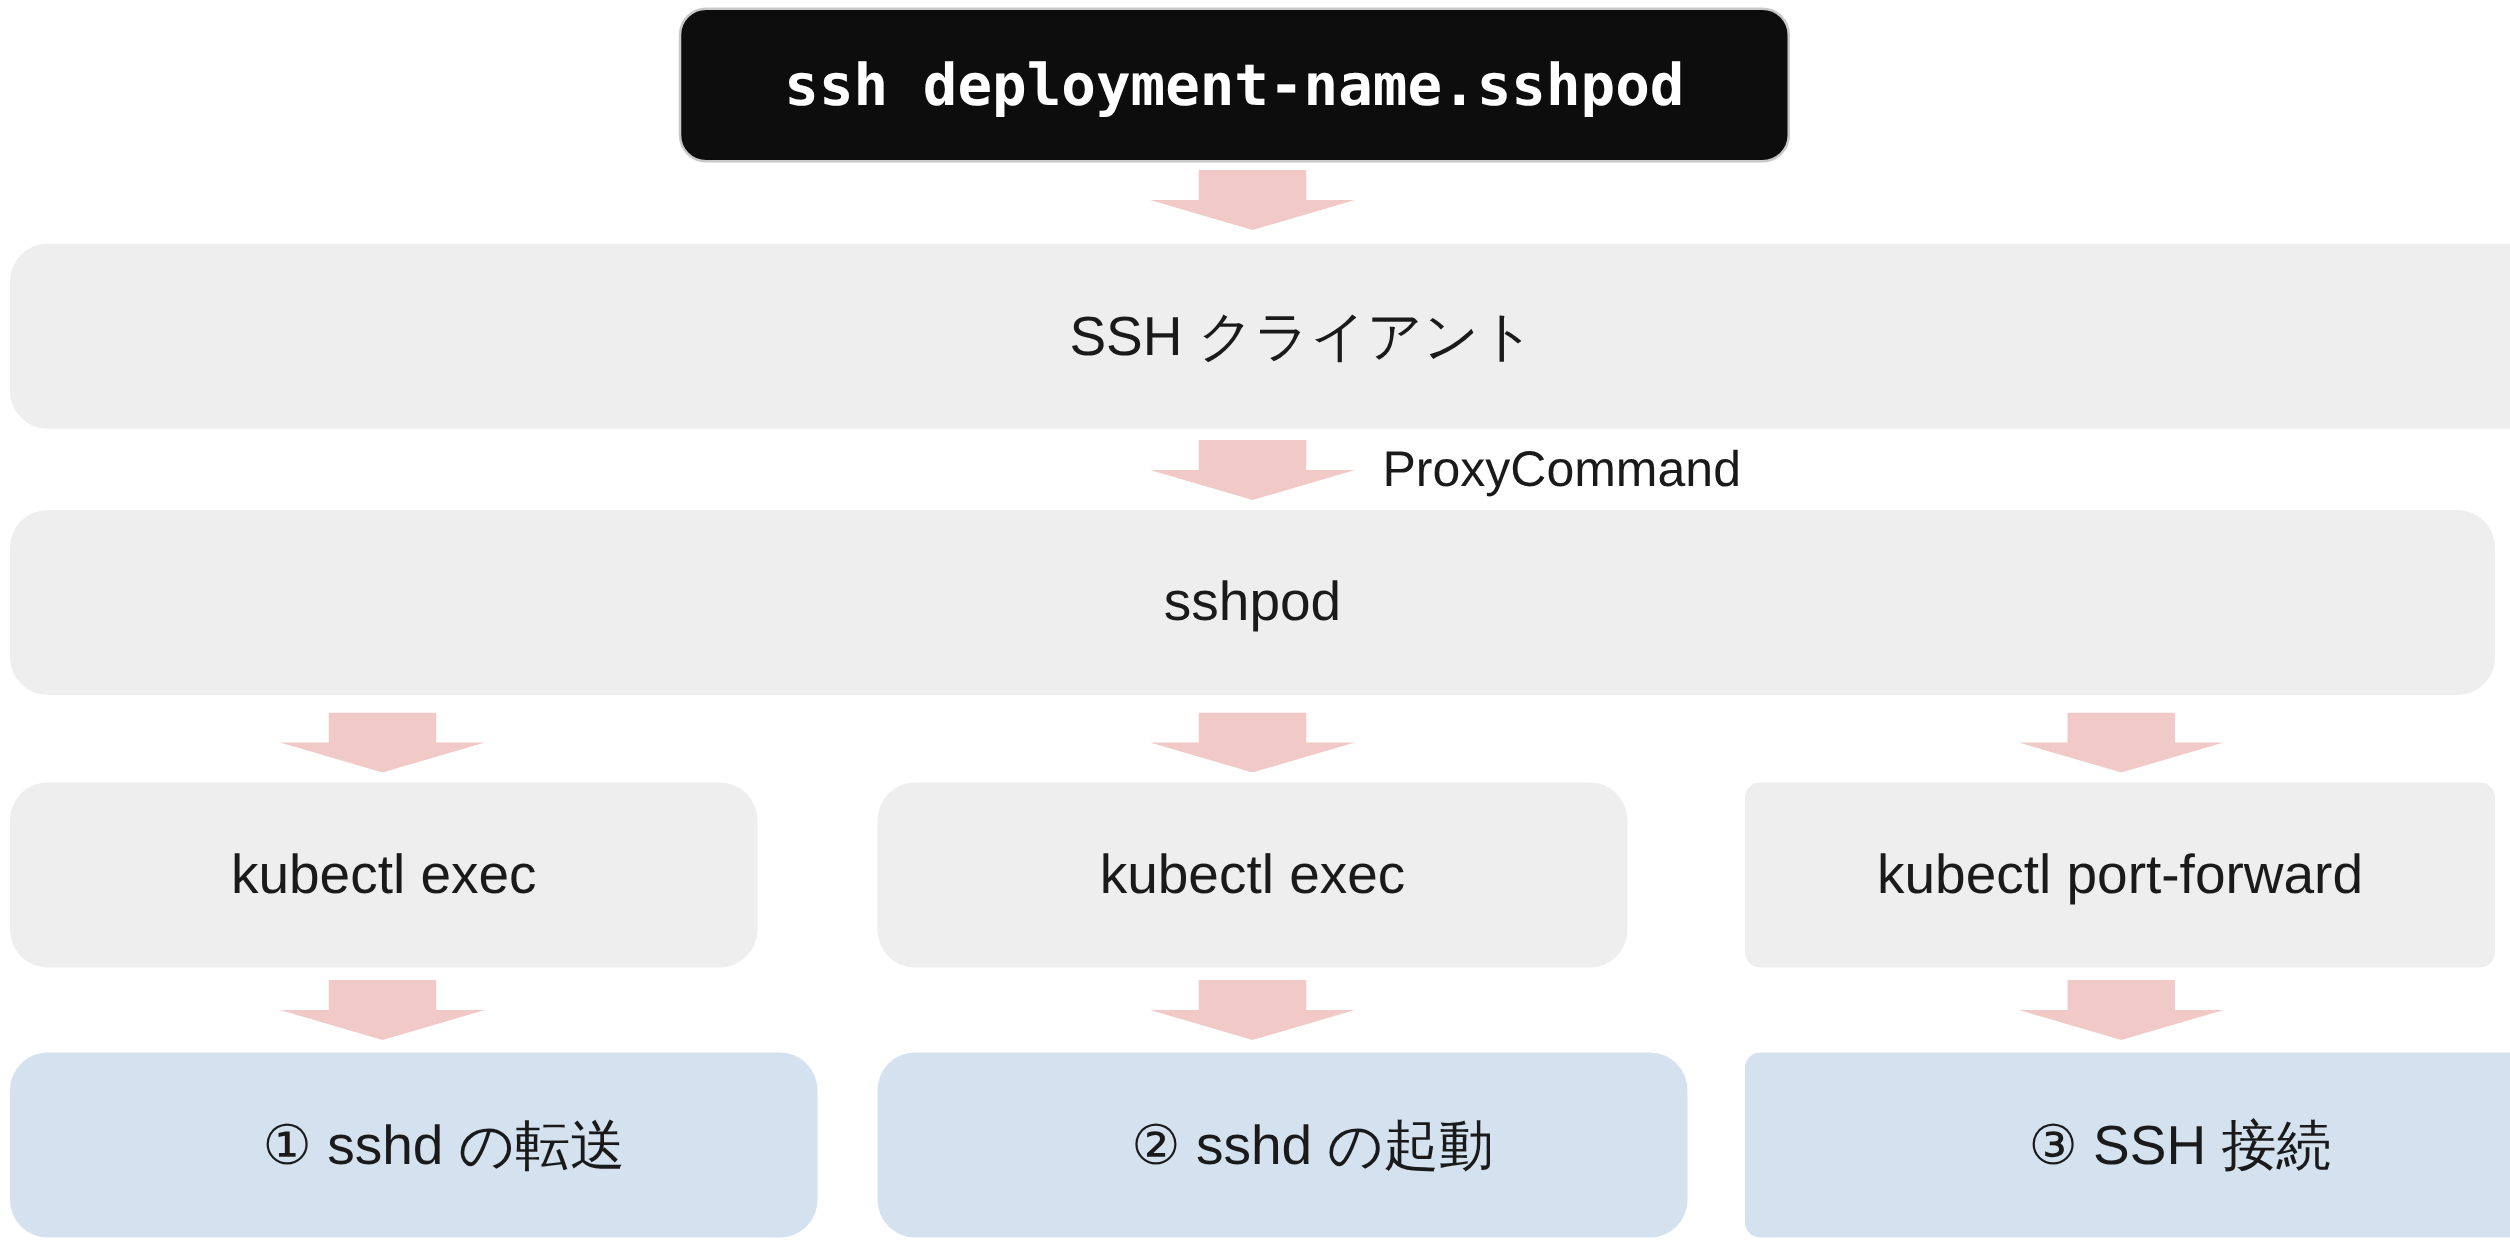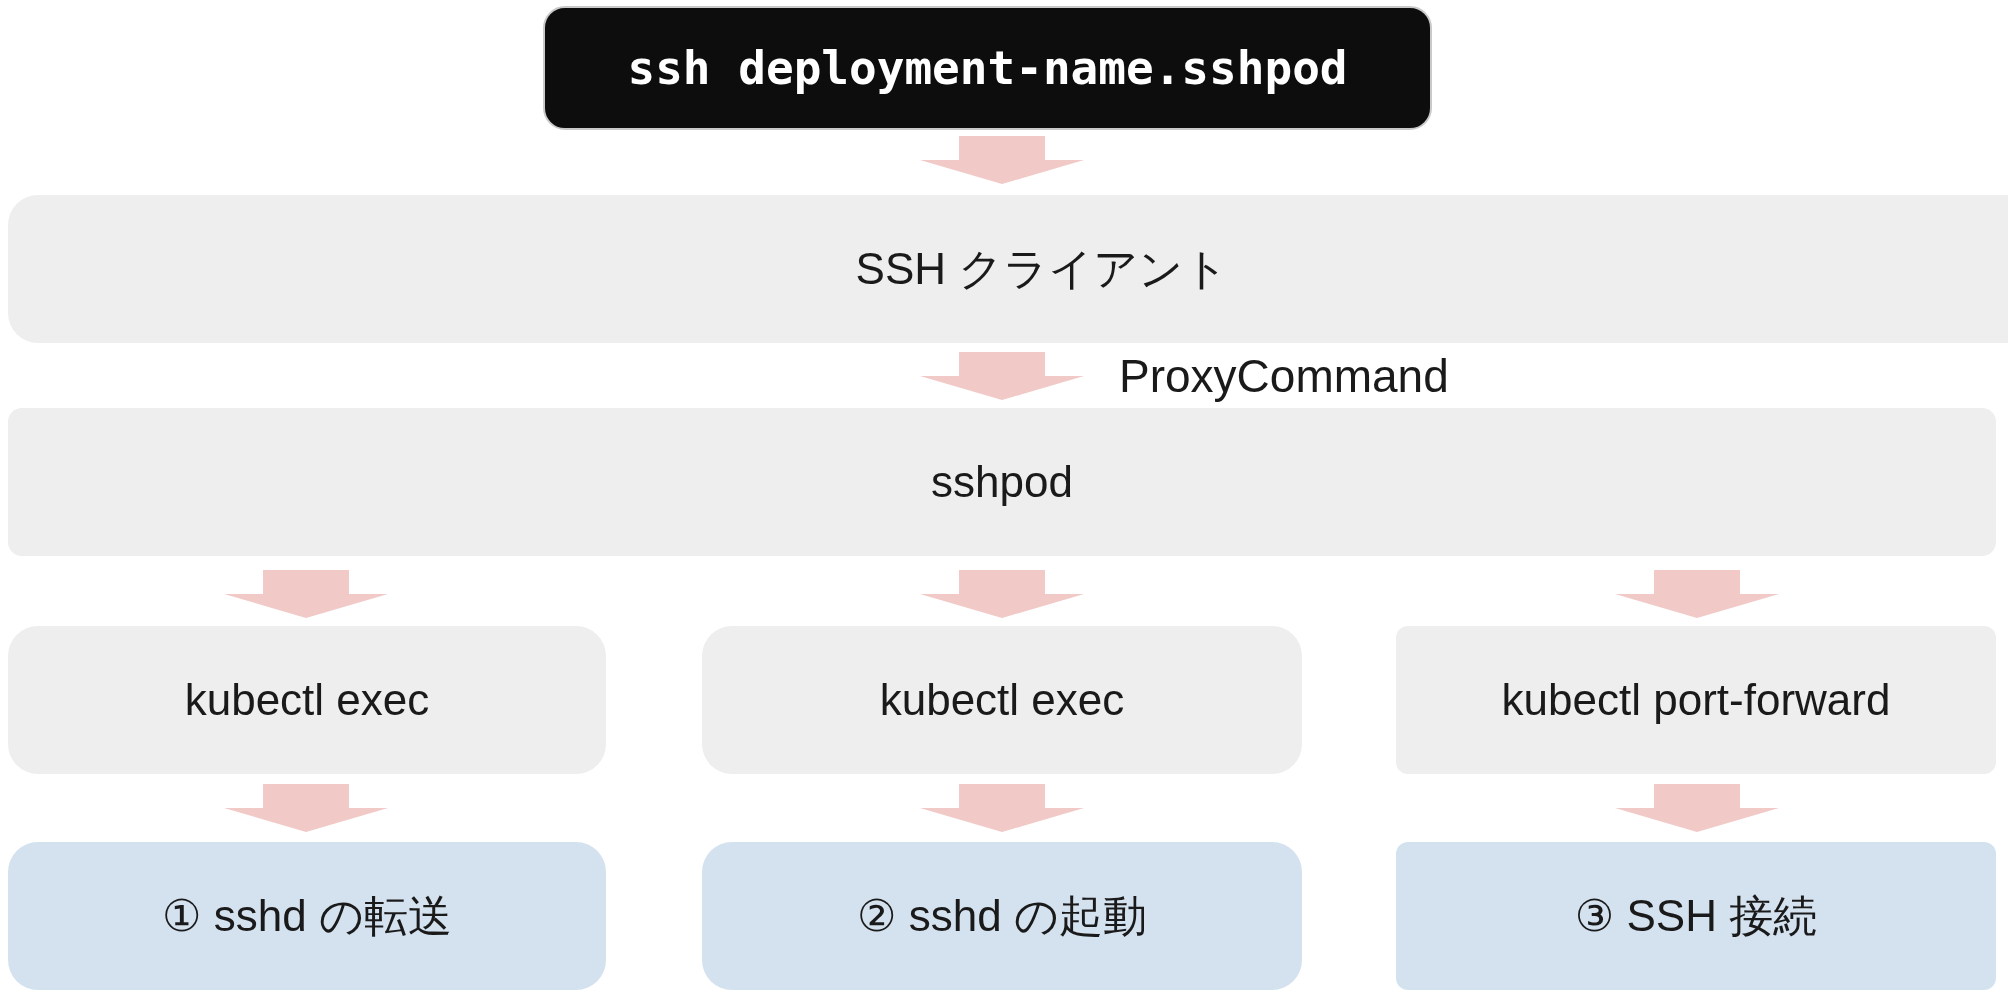--- a/index.html
+++ b/index.html
@@ -66,9 +66,8 @@
     top: 352px;
     height: 48px;
     line-height: 48px;
-    font-size: 46px;
+    font-size: 40px;
     white-space: nowrap;
-    margin-left: 13px;
   }
 </style>
 </head>

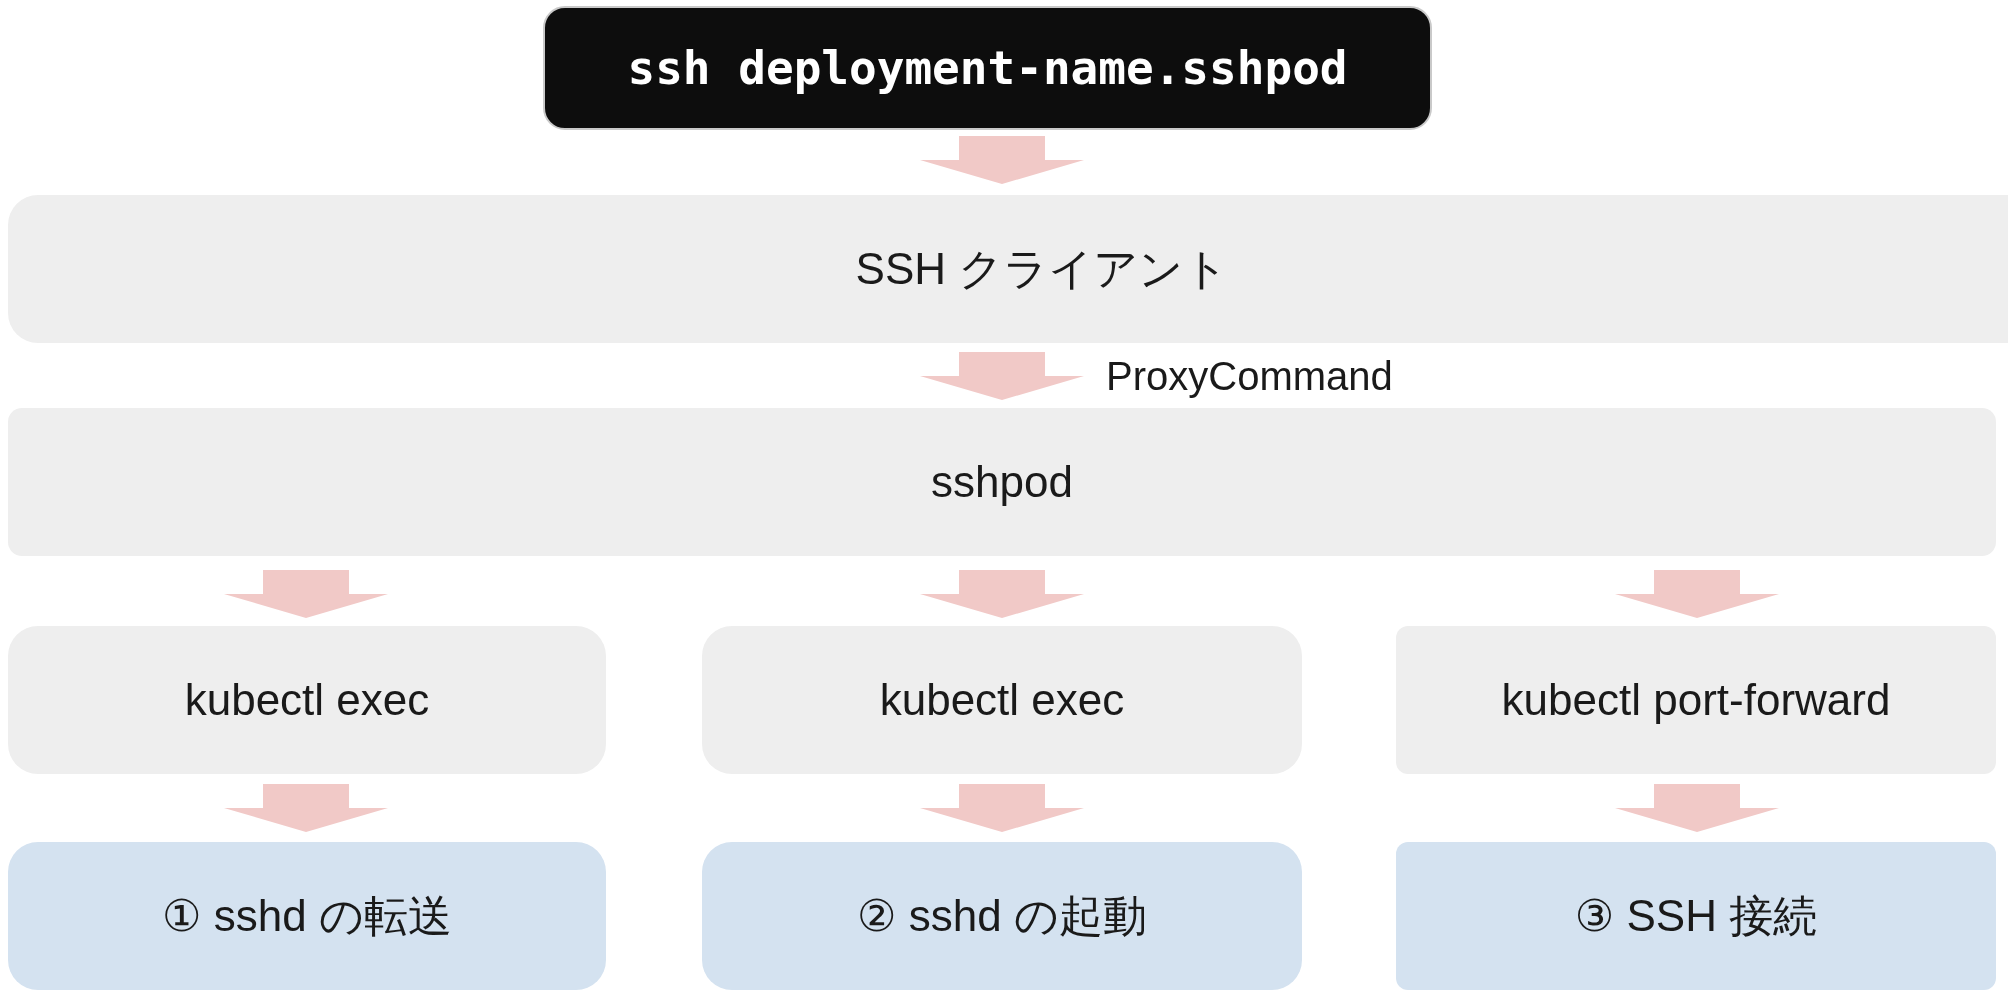--- a/index.html
+++ b/index.html
@@ -92,7 +92,7 @@
   </svg>
   <span class="proxy-label">ProxyCommand</span>
 
-  <div class="node gray wide" style="top:408px;border-radius:14px;">
+  <div class="node gray wide" style="top:408px;">
     <span>sshpod</span>
   </div>
 

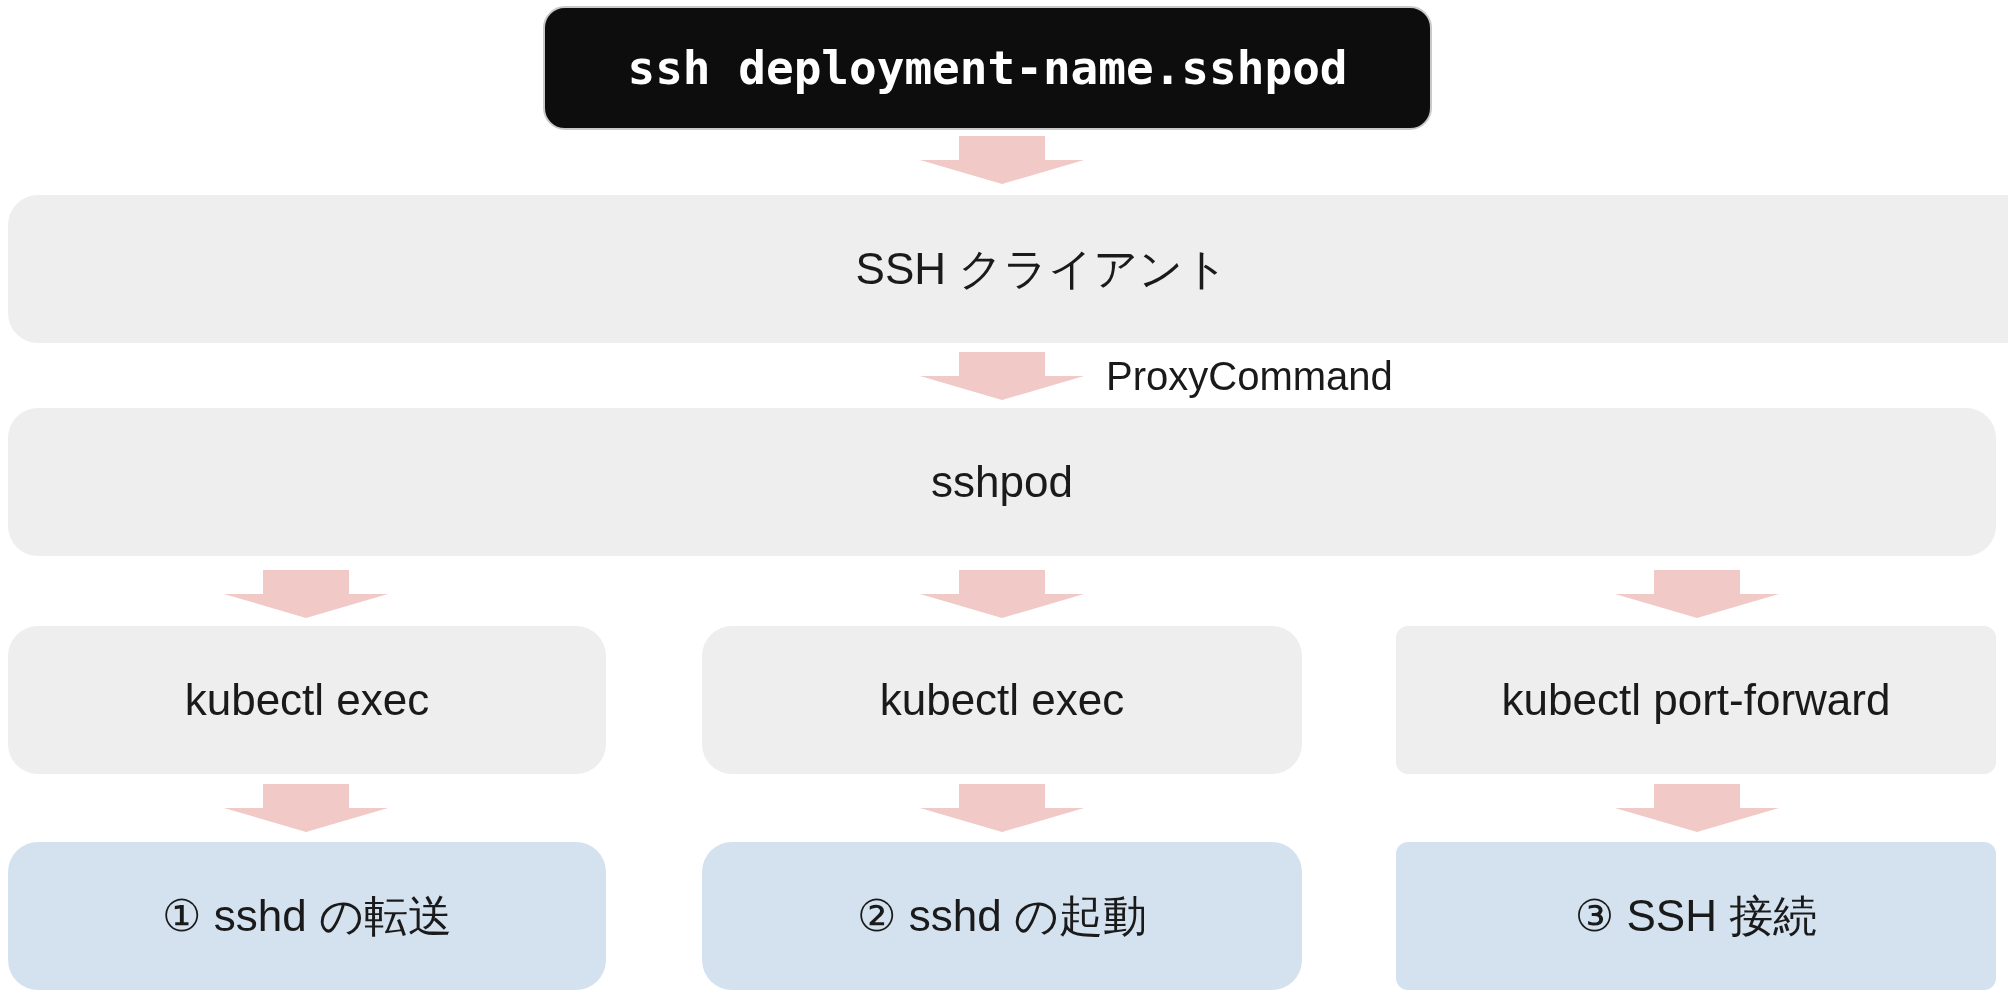--- a/index.html
+++ b/index.html
@@ -49,7 +49,7 @@
     white-space: nowrap;
   }
   .node.gray { background: var(--box-gray, #eeeeee); }
-  .node.blue { background: var(--box-blue, #d4e2f0); }
+  .node.blue { background: var(--box-blue, #d4e2f0); padding-left: 48px; }
   .node.wide { left: 8px; width: 1988px; }
   .col-0 { left: 8px;    width: 598px; }
   .col-1 { left: 702px;  width: 600px; }

